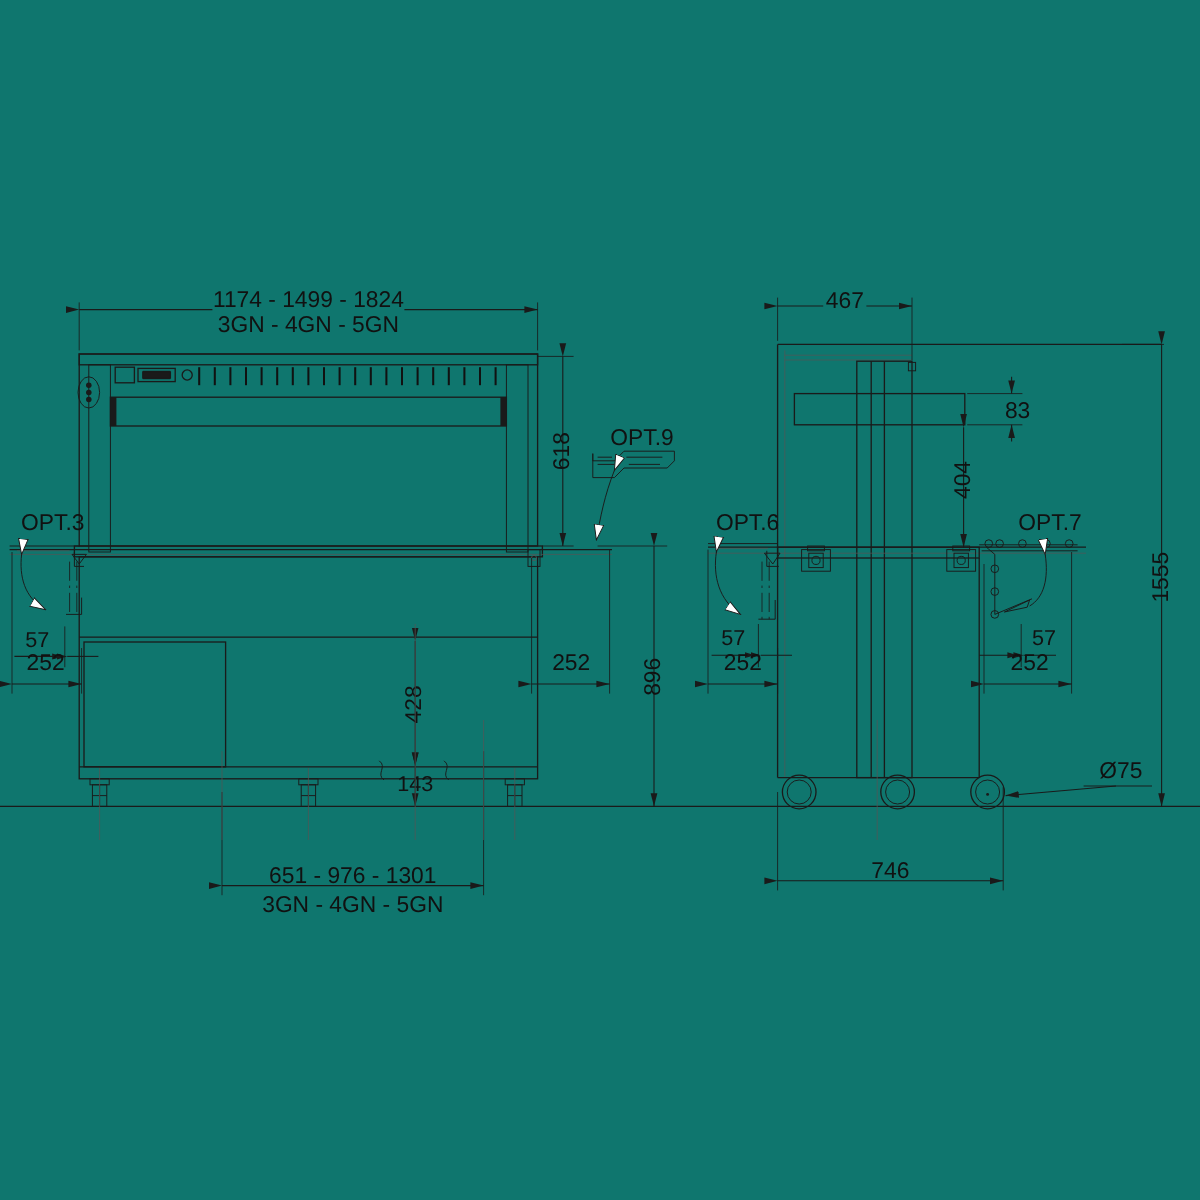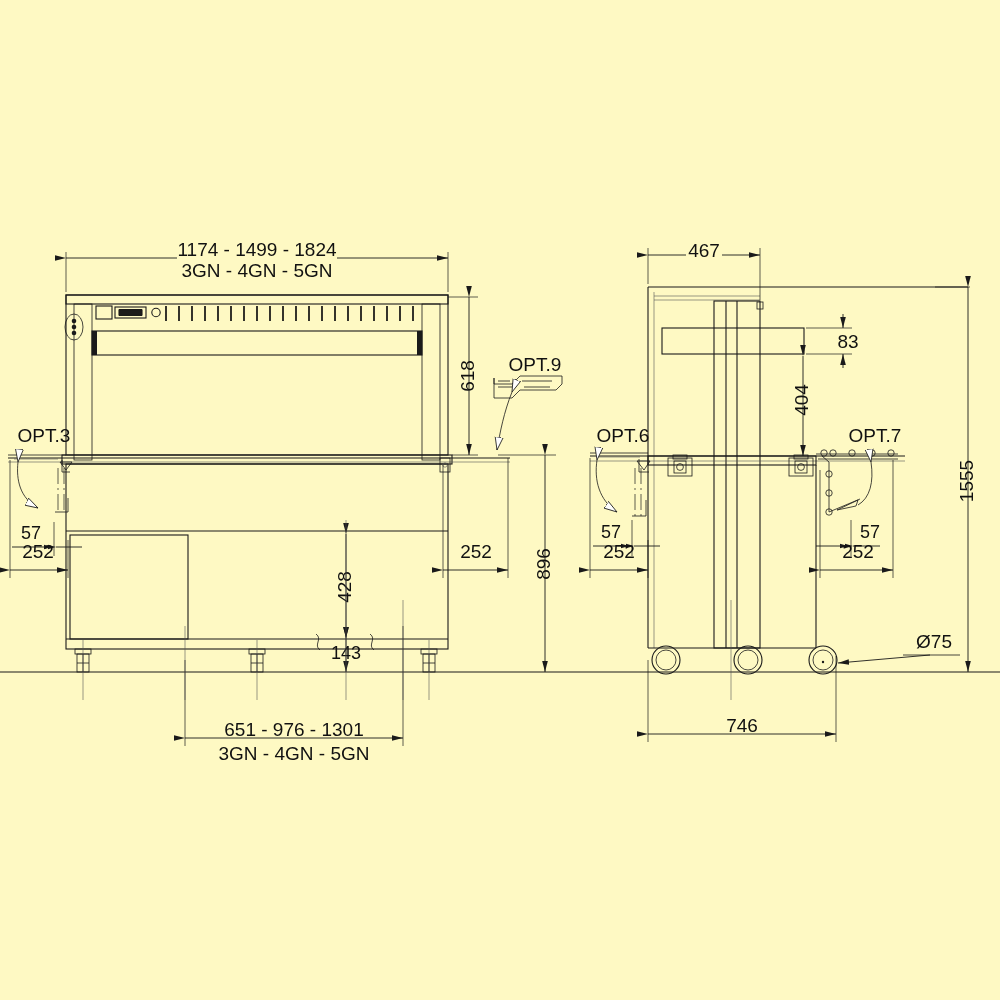--- a/index.html
+++ b/index.html
@@ -18,7 +18,7 @@
     position: relative;
     width: 1000px;
     height: 1000px;
-    background: #fef9c3;
+    background: #0f766e;
   }
   svg#cad {
     position: absolute;

